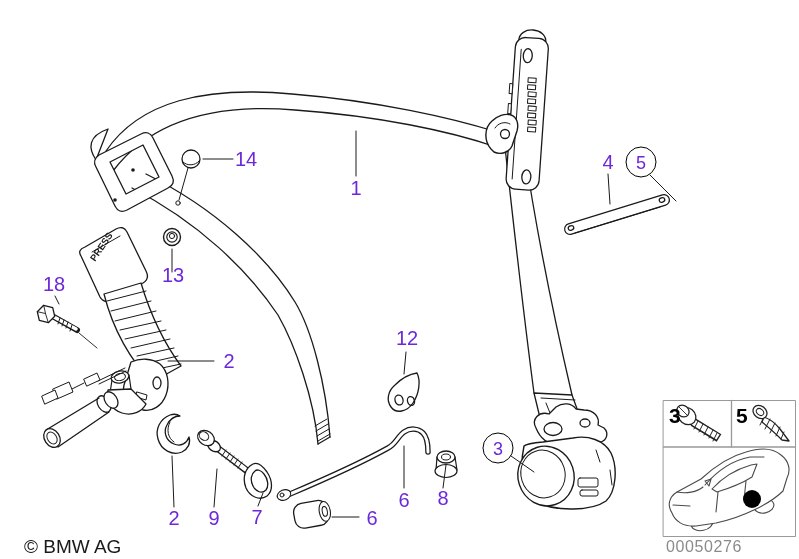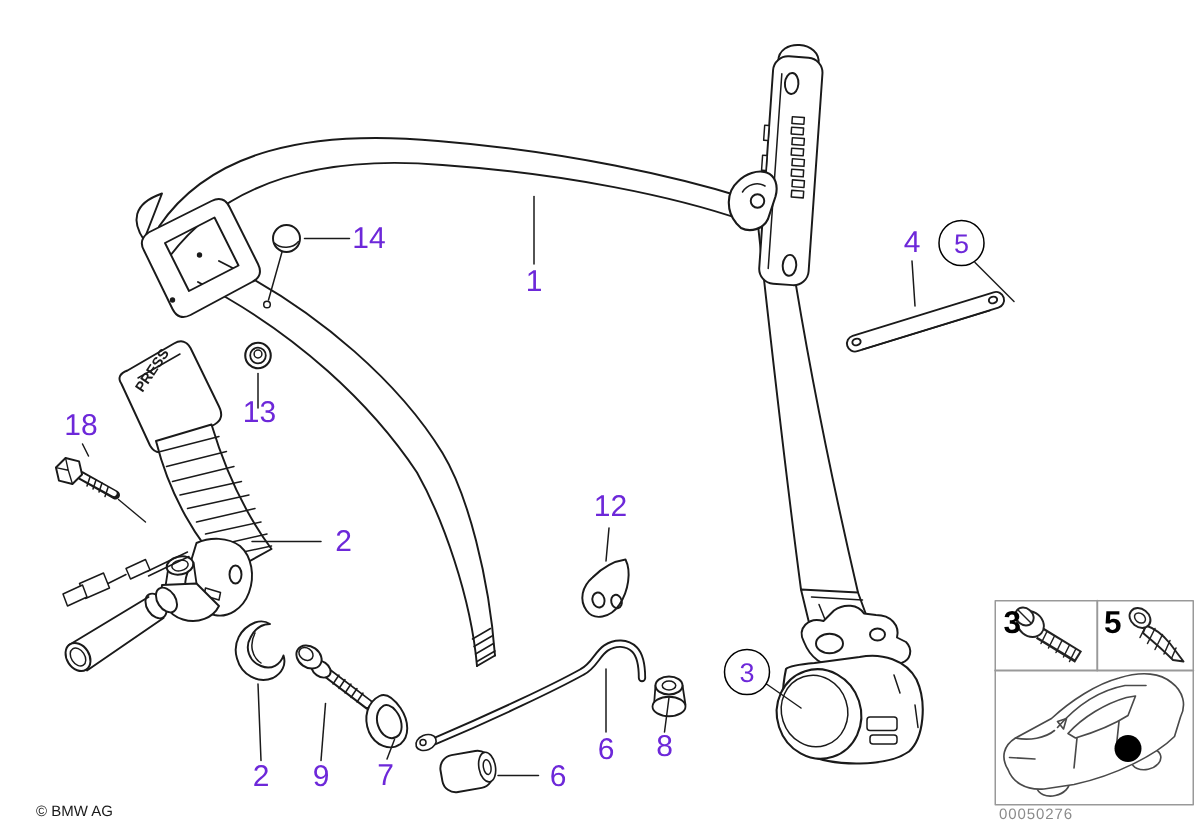--- a/index.html
+++ b/index.html
@@ -11,7 +11,7 @@
   .callout.circled{border:1.7px solid #000;border-radius:50%;width:29px;height:29px;
            display:flex;align-items:center;justify-content:center;font-size:18px;}
   .inset-label{position:absolute;font-weight:bold;font-size:21px;color:#000;line-height:1;}
-  .copyright{position:absolute;left:24px;top:536px;font-size:10px;color:#1a1a1a;}
+  .copyright{position:absolute;left:24px;top:536px;font-size:19px;color:#1a1a1a;}
   .image-number{position:absolute;left:666px;top:538px;font-size:10px;color:#8b8b8b;
            letter-spacing:0.6px;}
 </style>

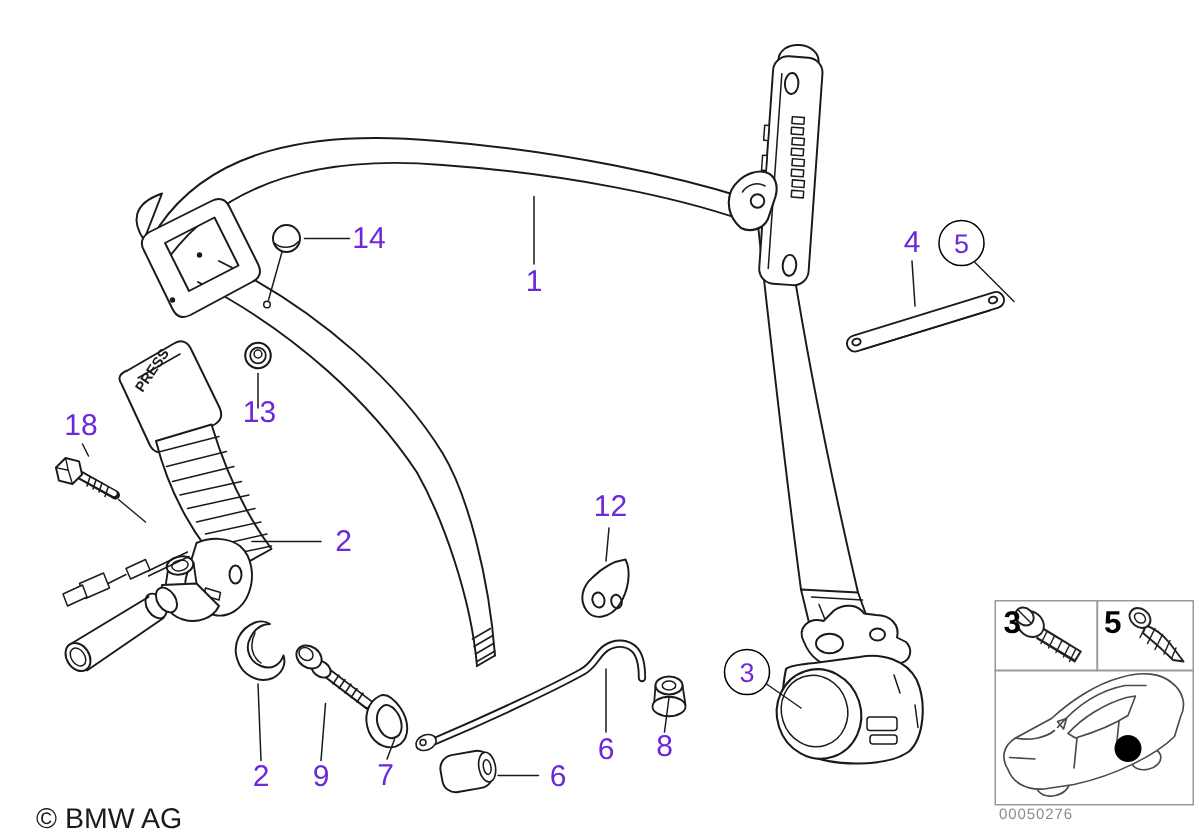--- a/index.html
+++ b/index.html
@@ -12,7 +12,7 @@
            display:flex;align-items:center;justify-content:center;font-size:18px;}
   .inset-label{position:absolute;font-weight:bold;font-size:21px;color:#000;line-height:1;}
   .copyright{position:absolute;left:24px;top:536px;font-size:19px;color:#1a1a1a;}
-  .image-number{position:absolute;left:666px;top:538px;font-size:10px;color:#8b8b8b;
+  .image-number{position:absolute;left:666px;top:538px;font-size:16px;color:#8b8b8b;
            letter-spacing:0.6px;}
 </style>
 </head>

